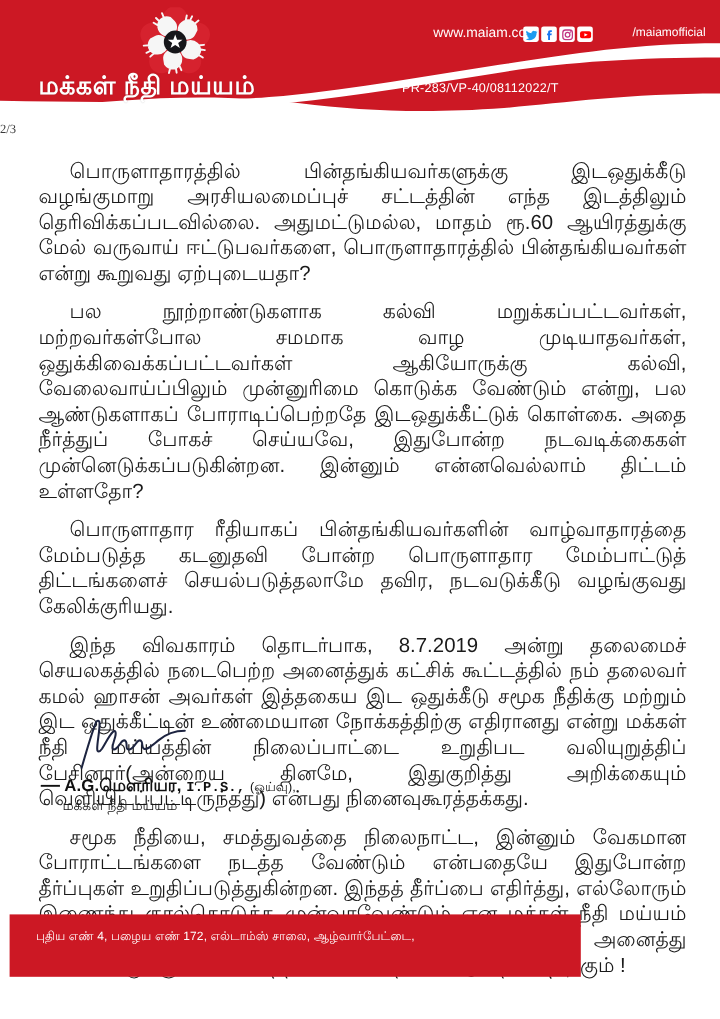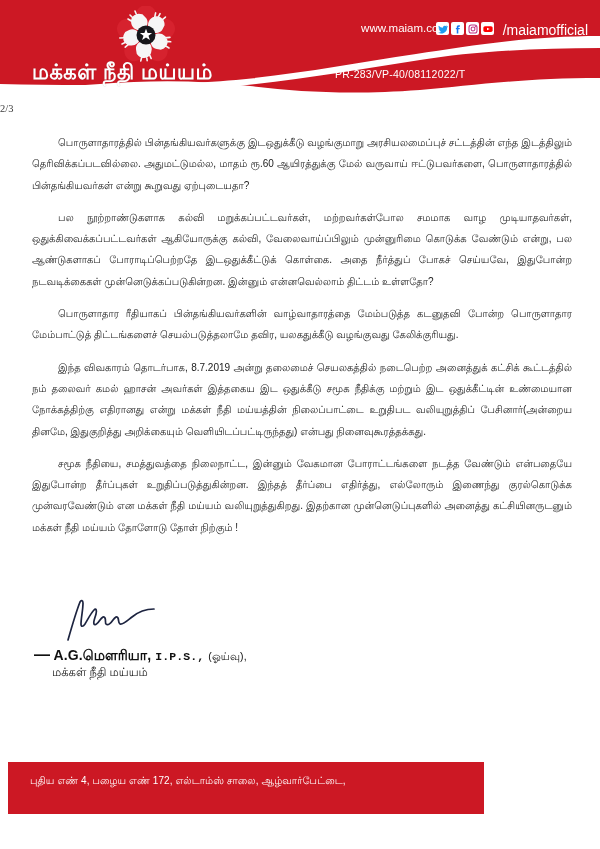--- a/index.html
+++ b/index.html
@@ -86,7 +86,7 @@
     right: 12px; top: 22px;
     z-index: 5;
     color: #ffffff;
-    font-size: 14px;
+    font-size: 10px;
     white-space: nowrap;
   }
 

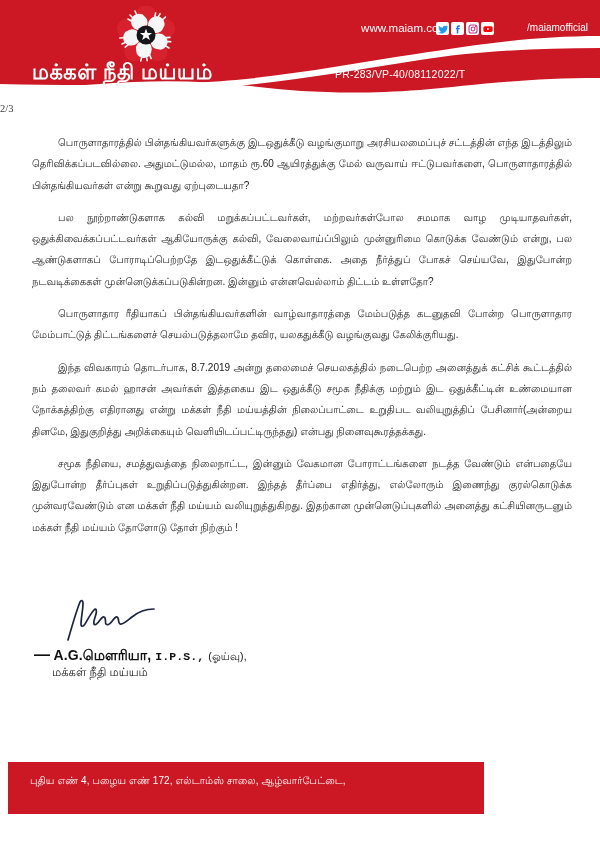--- a/index.html
+++ b/index.html
@@ -123,7 +123,7 @@
     text-align: justify;
     text-justify: inter-word;
     color: #1a1a1a;
-    font-size: 10px;
+    font-size: 17px;
     line-height: 21.3px;
     text-indent: 26px;
     margin-bottom: 11px;

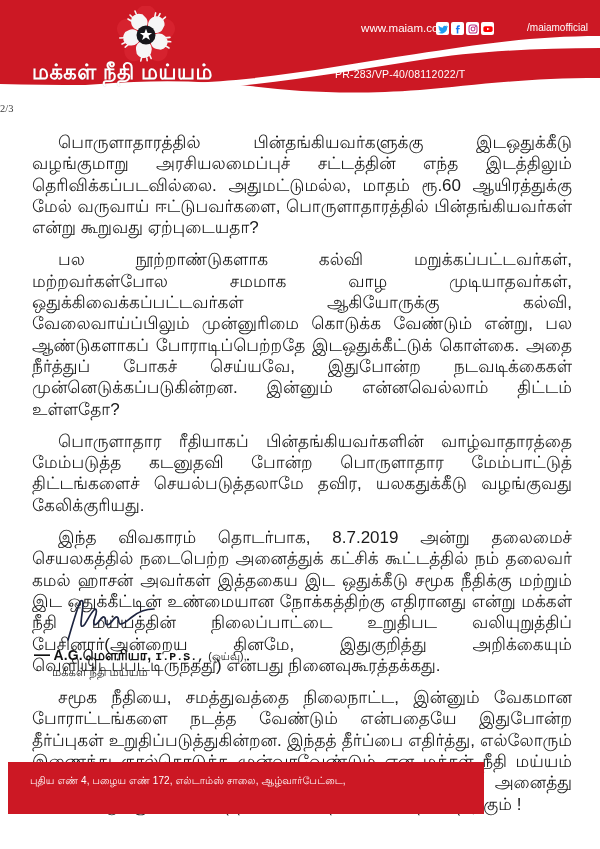--- a/index.html
+++ b/index.html
@@ -284,7 +284,7 @@
   <div class="body-area">
     <p class="para">பொருளாதாரத்தில் பின்தங்கியவர்களுக்கு இடஒதுக்கீடு வழங்குமாறு அரசியலமைப்புச் சட்டத்தின் எந்த இடத்திலும் தெரிவிக்கப்படவில்லை. அதுமட்டுமல்ல, மாதம் ரூ.60 ஆயிரத்துக்கு மேல் வருவாய் ஈட்டுபவர்களை, பொருளாதாரத்தில் பின்தங்கியவர்கள் என்று கூறுவது ஏற்புடையதா?</p>
     <p class="para">பல நூற்றாண்டுகளாக கல்வி மறுக்கப்பட்டவர்கள், மற்றவர்கள்போல சமமாக வாழ முடியாதவர்கள், ஒதுக்கிவைக்கப்பட்டவர்கள் ஆகியோருக்கு கல்வி, வேலைவாய்ப்பிலும் முன்னுரிமை கொடுக்க வேண்டும் என்று, பல ஆண்டுகளாகப் போராடிப்பெற்றதே இடஒதுக்கீட்டுக் கொள்கை. அதை நீர்த்துப் போகச் செய்யவே, இதுபோன்ற நடவடிக்கைகள் முன்னெடுக்கப்படுகின்றன. இன்னும் என்னவெல்லாம் திட்டம் உள்ளதோ?</p>
-    <p class="para">பொருளாதார ரீதியாகப் பின்தங்கியவர்களின் வாழ்வாதாரத்தை மேம்படுத்த கடனுதவி போன்ற பொருளாதார மேம்பாட்டுத் திட்டங்களைச் செயல்படுத்தலாமே தவிர, யலகதுக்கீடு வழங்குவது கேலிக்குரியது.</p>
+    <p class="para">பொருளாதார ரீதியாகப் பின்தங்கியவர்களின் வாழ்வாதாரத்தை மேம்படுத்த கடனுதவி போன்ற பொருளாதார மேம்பாட்டுத் திட்டங்களைச் செயல்படுத்தலாமே தவிர, நடவடுக்கீடு வழங்குவது கேலிக்குரியது.</p>
     <p class="para">இந்த விவகாரம் தொடர்பாக, 8.7.2019 அன்று தலைமைச் செயலகத்தில் நடைபெற்ற அனைத்துக் கட்சிக் கூட்டத்தில் நம் தலைவர் கமல் ஹாசன் அவர்கள் இத்தகைய இட ஒதுக்கீடு சமூக நீதிக்கு மற்றும் இட ஒதுக்கீட்டின் உண்மையான நோக்கத்திற்கு எதிரானது என்று மக்கள் நீதி மய்யத்தின் நிலைப்பாட்டை உறுதிபட வலியுறுத்திப் பேசினார்(அன்றைய தினமே, இதுகுறித்து அறிக்கையும் வெளியிடப்பட்டிருந்தது) என்பது நினைவுகூரத்தக்கது.</p>
     <p class="para">சமூக நீதியை, சமத்துவத்தை நிலைநாட்ட, இன்னும் வேகமான போராட்டங்களை நடத்த வேண்டும் என்பதையே இதுபோன்ற தீர்ப்புகள் உறுதிப்படுத்துகின்றன. இந்தத் தீர்ப்பை எதிர்த்து, எல்லோரும் இணைந்து குரல்கொடுக்க முன்வரவேண்டும் என மக்கள் நீதி மய்யம் வலியுறுத்துகிறது. இதற்கான முன்னெடுப்புகளில் அனைத்து கட்சியினருடனும் மக்கள் நீதி மய்யம் தோளோடு தோள் நிற்கும் !</p>
   </div>

